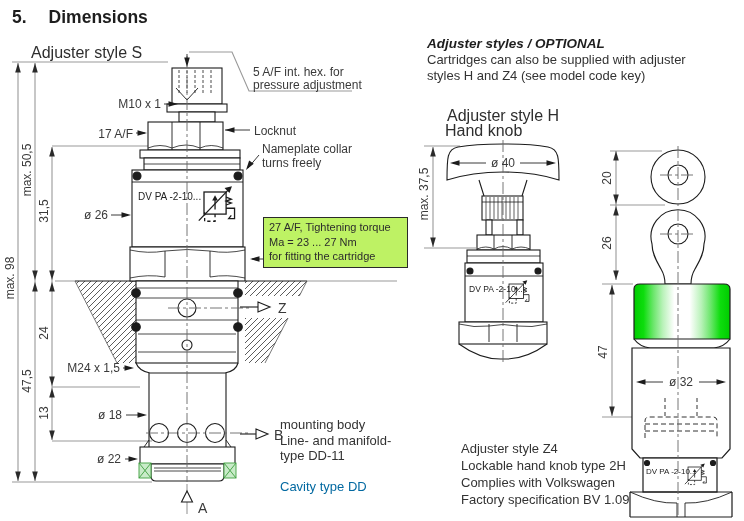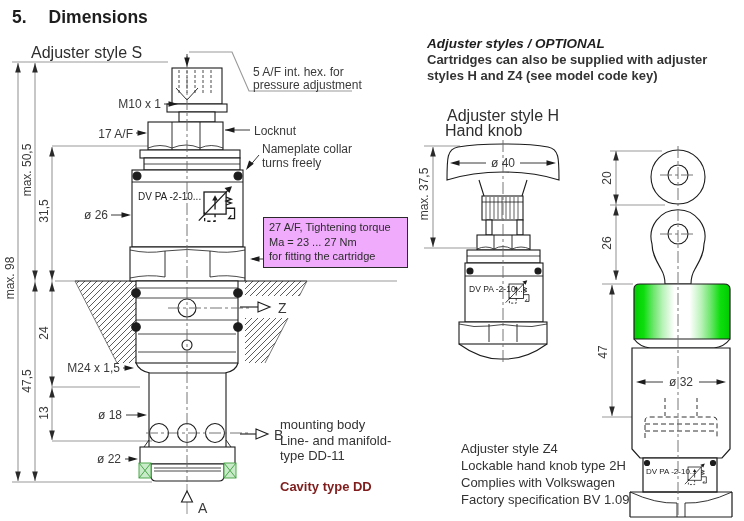--- a/index.html
+++ b/index.html
@@ -330,7 +330,7 @@
   <div class="t body13" style="left:280px;top:479px;font-weight:bold;color:#7f1d1d;">Cavity type DD</div>
 
   <div class="t hb" style="left:427px;top:36px;font-style:italic;">Adjuster styles / OPTIONAL</div>
-  <div class="t body13" style="left:427px;top:52px;font-weight:bold;">
+  <div class="t body13" style="left:427px;top:52px;">
     <div>Cartridges can also be supplied with adjuster</div>
     <div>styles H and Z4 (see model code key)</div>
   </div>

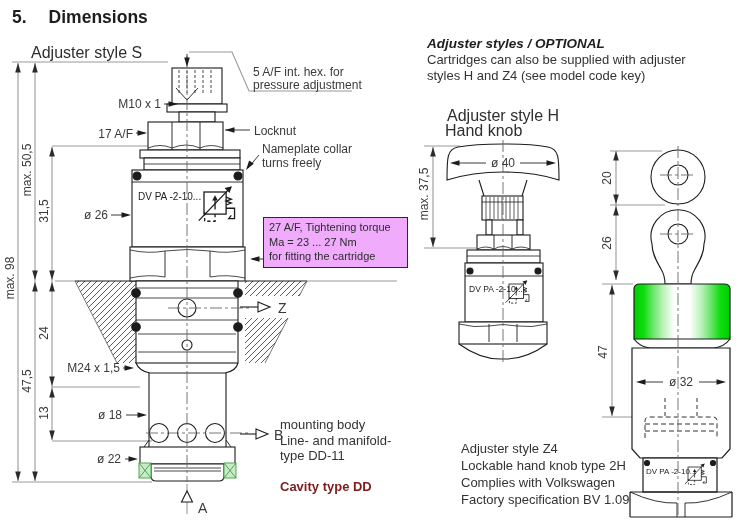--- a/index.html
+++ b/index.html
@@ -12,7 +12,7 @@
   .hb{font-size:13.5px;font-weight:bold;color:#1e1e1e;}
   .body13{font-size:13px;line-height:15.5px;color:#333;}
   .torquebox{position:absolute;left:263px;top:217px;width:138px;height:47px;
-             border:1.2px solid #2a2a2a;background:#f0abfc;font-size:11px;
+             border:1.2px solid #2a2a2a;background:#bef264;font-size:11px;
              line-height:14.6px;padding:2px 0 0 5px;color:#2c2c2c;}
   svg text{font-family:"Liberation Sans",sans-serif;}
   .d{font-size:12px;fill:#3a3a3a;}

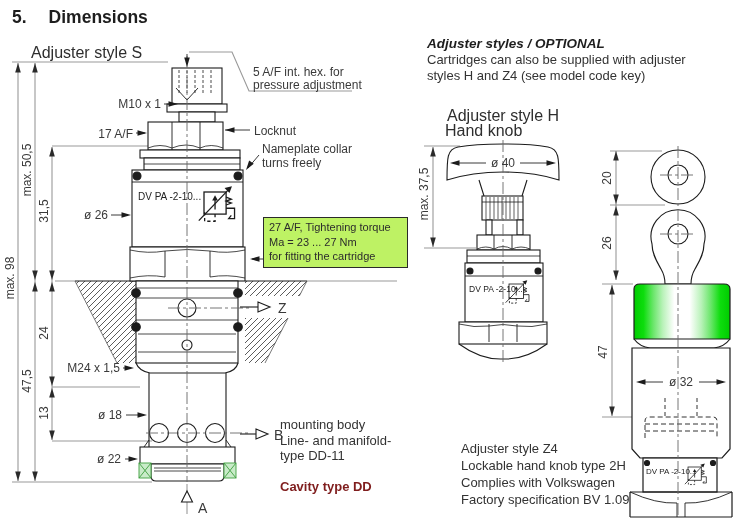--- a/index.html
+++ b/index.html
@@ -327,7 +327,7 @@
     <div>Line- and manifold-</div>
     <div>type DD-11</div>
   </div>
-  <div class="t body13" style="left:280px;top:479px;font-weight:bold;color:#7f1d1d;">Cavity type DD</div>
+  <div class="t body13" style="left:280px;top:479px;font-weight:normal;color:#0369a1;">Cavity type DD</div>
 
   <div class="t hb" style="left:427px;top:36px;font-style:italic;">Adjuster styles / OPTIONAL</div>
   <div class="t body13" style="left:427px;top:52px;">

